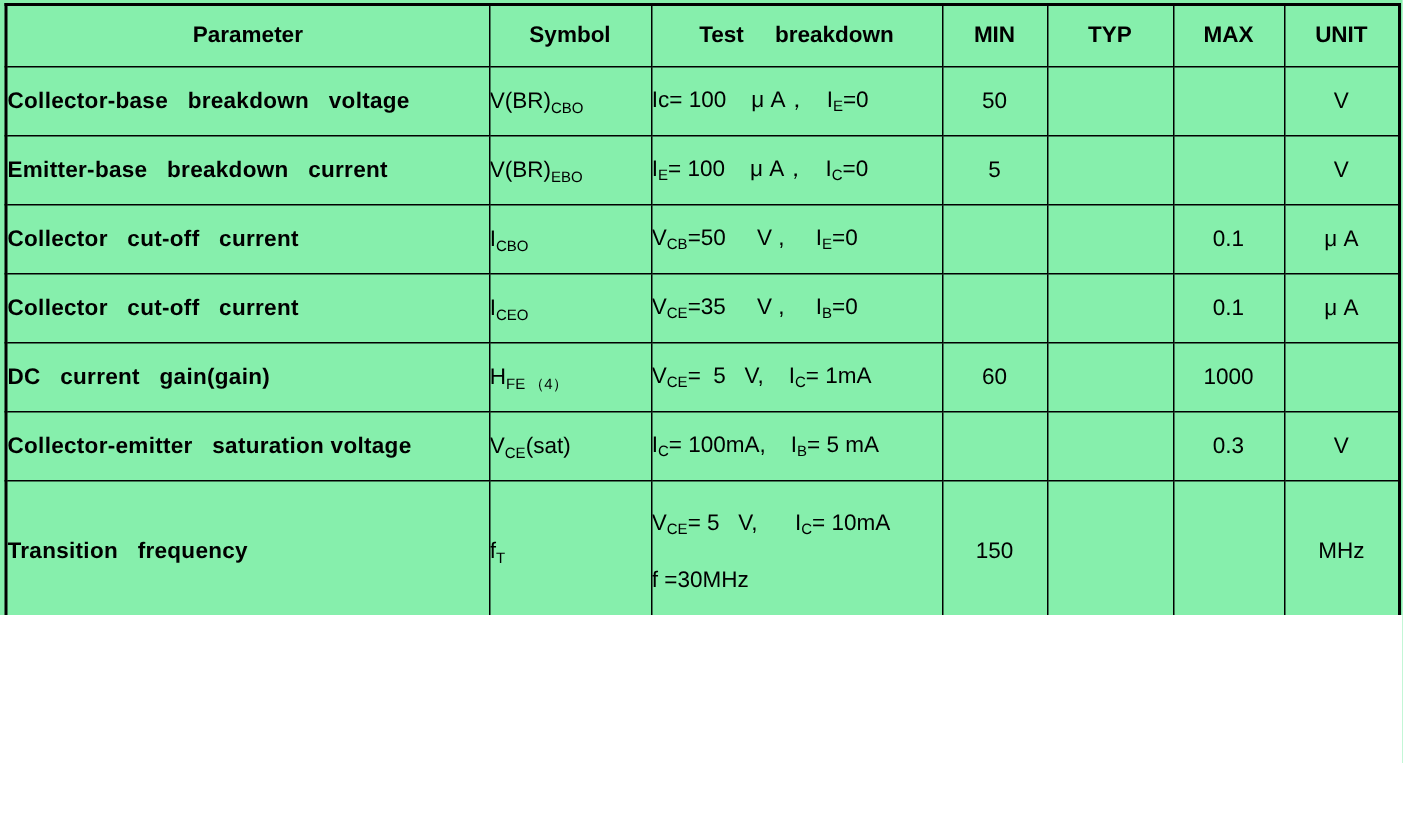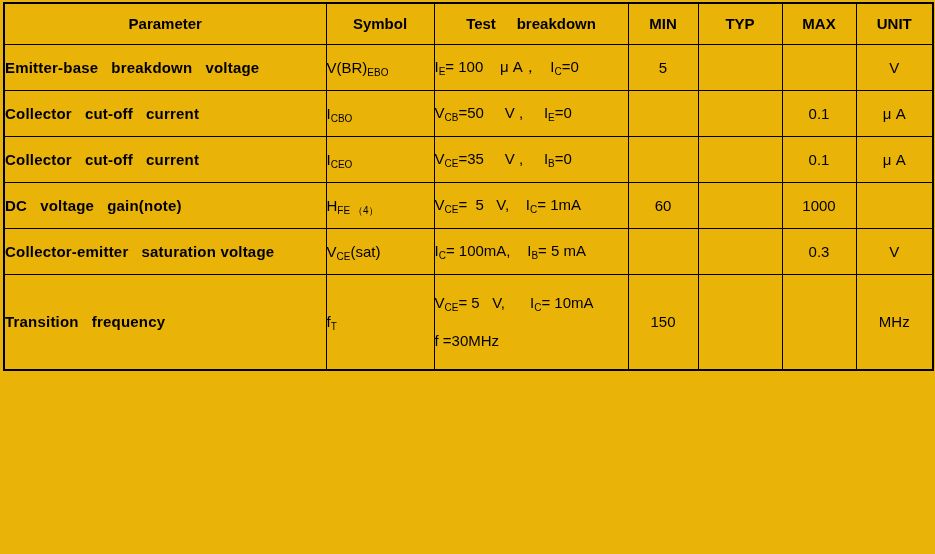--- a/index.html
+++ b/index.html
@@ -11,8 +11,8 @@
   }
   .page {
     width: 935px;
-    height: 554px;
-    background: #eab308;
+    height: 410px;
+    background: #86efac;
     box-sizing: border-box;
     padding: 2px 3px;
   }

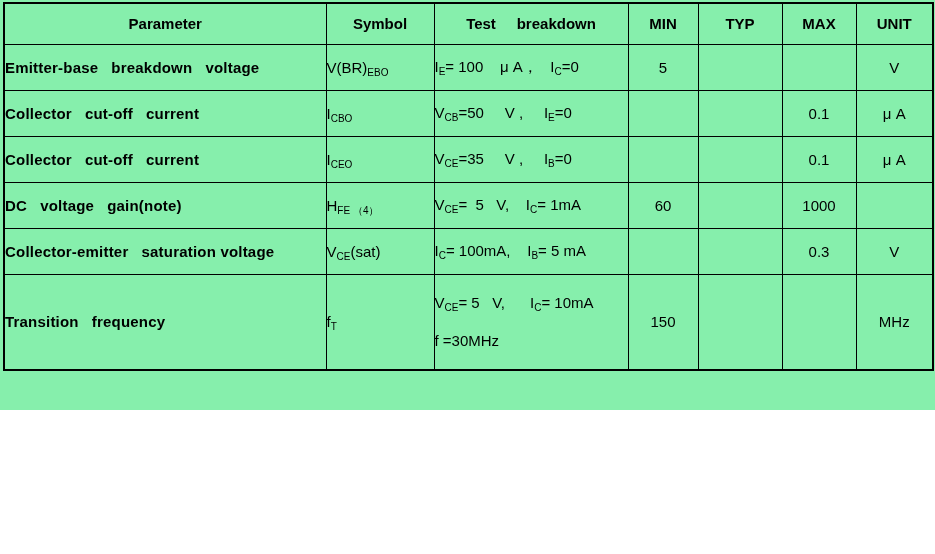--- a/index.html
+++ b/index.html
@@ -97,6 +97,15 @@
     </thead>
     <tbody id="spec-body">
         <tr class="body-row">
+    <td class="param">Collector-base   breakdown   voltage</td>
+    <td class="symbol">V(BR)<sub>CBO</sub></td>
+    <td class="cond">Ic= 100    μ A，   I<sub>E</sub>=0</td>
+    <td class="num">50</td>
+    <td class="num"></td>
+    <td class="num"></td>
+    <td class="num">V</td>
+  </tr>
+        <tr class="body-row">
     <td class="param">Emitter-base   breakdown   voltage</td>
     <td class="symbol">V(BR)<sub>EBO</sub></td>
     <td class="cond">I<sub>E</sub>= 100    μ A，   I<sub>C</sub>=0</td>

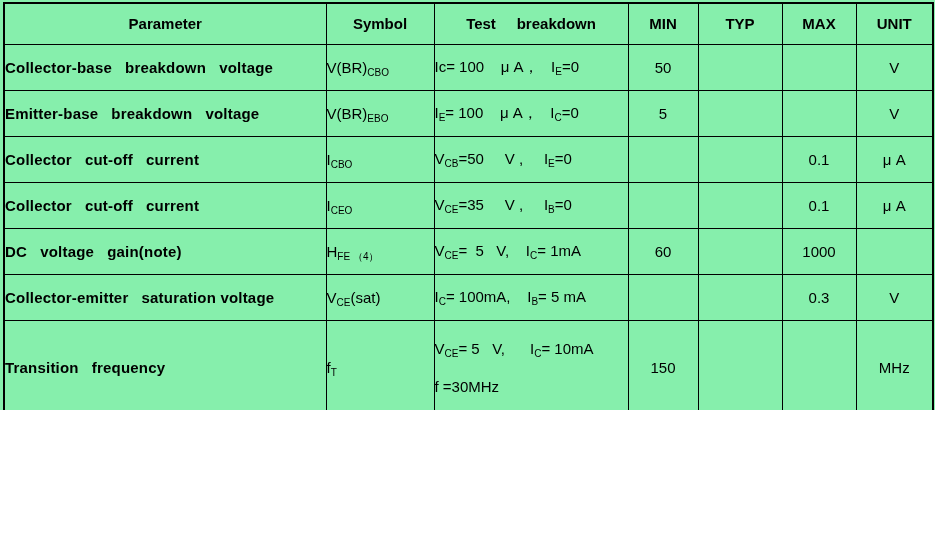--- a/index.html
+++ b/index.html
@@ -106,7 +106,7 @@
     <td class="num">V</td>
   </tr>
         <tr class="body-row">
-    <td class="param">Emitter-base   breakdown   voltage</td>
+    <td class="param">Emitter-base   breakdown   current</td>
     <td class="symbol">V(BR)<sub>EBO</sub></td>
     <td class="cond">I<sub>E</sub>= 100    μ A，   I<sub>C</sub>=0</td>
     <td class="num">5</td>

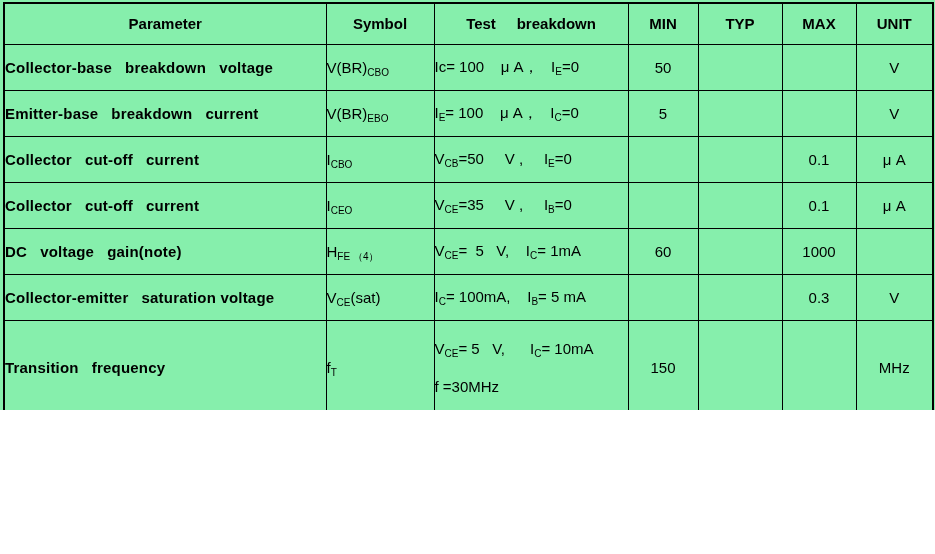--- a/index.html
+++ b/index.html
@@ -133,7 +133,7 @@
     <td class="num">μ A</td>
   </tr>
         <tr class="body-row">
-    <td class="param">DC   voltage   gain(note)</td>
+    <td class="param">DC   current   gain(gain)</td>
     <td class="symbol">H<sub>FE （4）</sub></td>
     <td class="cond">V<sub>CE</sub>=  5   V,    I<sub>C</sub>= 1mA</td>
     <td class="num">60</td>

